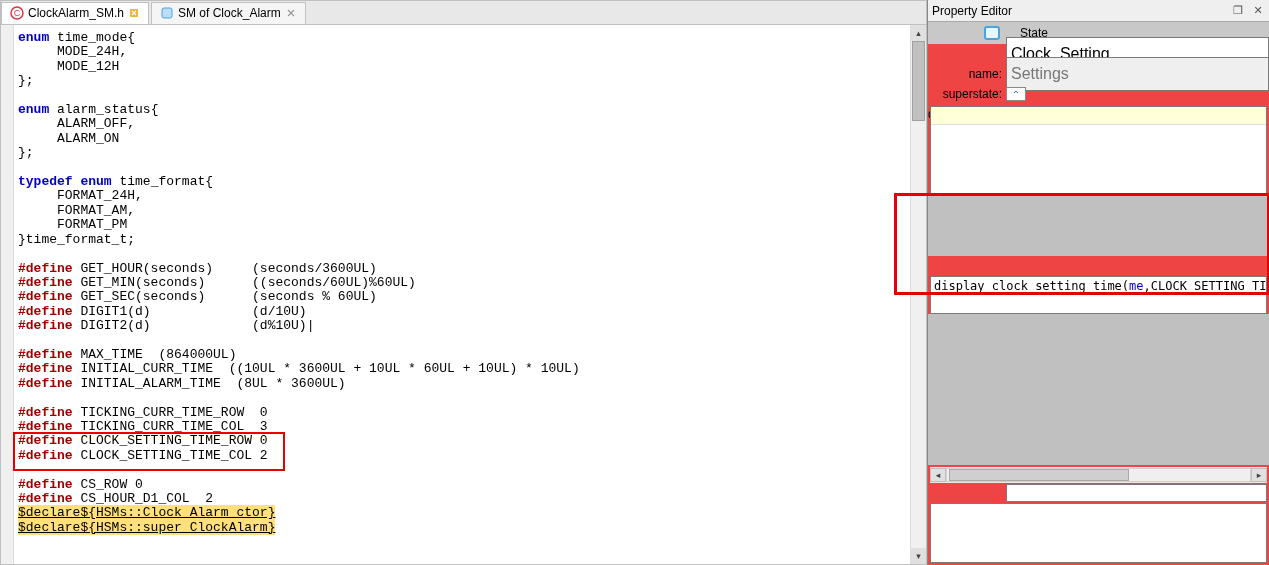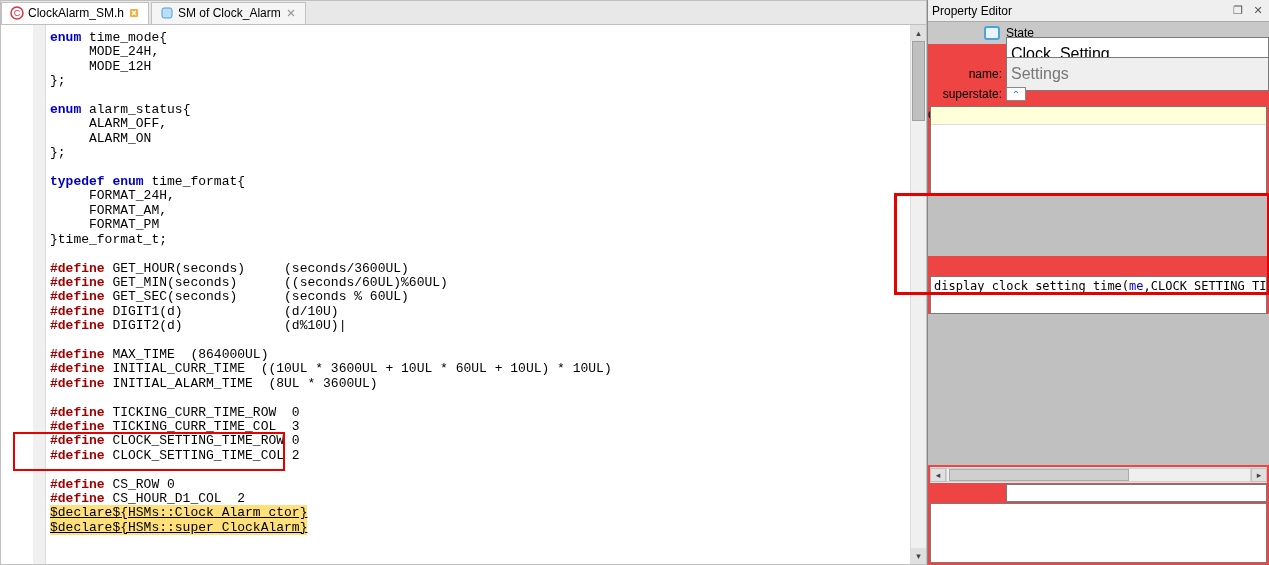--- a/index.html
+++ b/index.html
@@ -24,7 +24,7 @@
     .tab-close { width: 12px; height: 12px; display: inline-flex; align-items: center; justify-content: center; color: #888; font-size: 10px; cursor: pointer; }
 
     
-    .code-wrap { flex: 1; position: relative; overflow: hidden; display: flex; padding-left: 32px; }
+    .code-wrap { flex: 1; position: relative; overflow: hidden; display: flex; }
     .gutter-left { width: 13px; background: #f0f0f0; border-right: 1px solid #ddd; }
     .code-area { flex: 1; padding: 6px 4px; font-family: Consolas, "Courier New", monospace; font-size: 13px; line-height: 14.4px; white-space: pre; overflow: hidden; position: relative; }
     .code-line { display: block; }

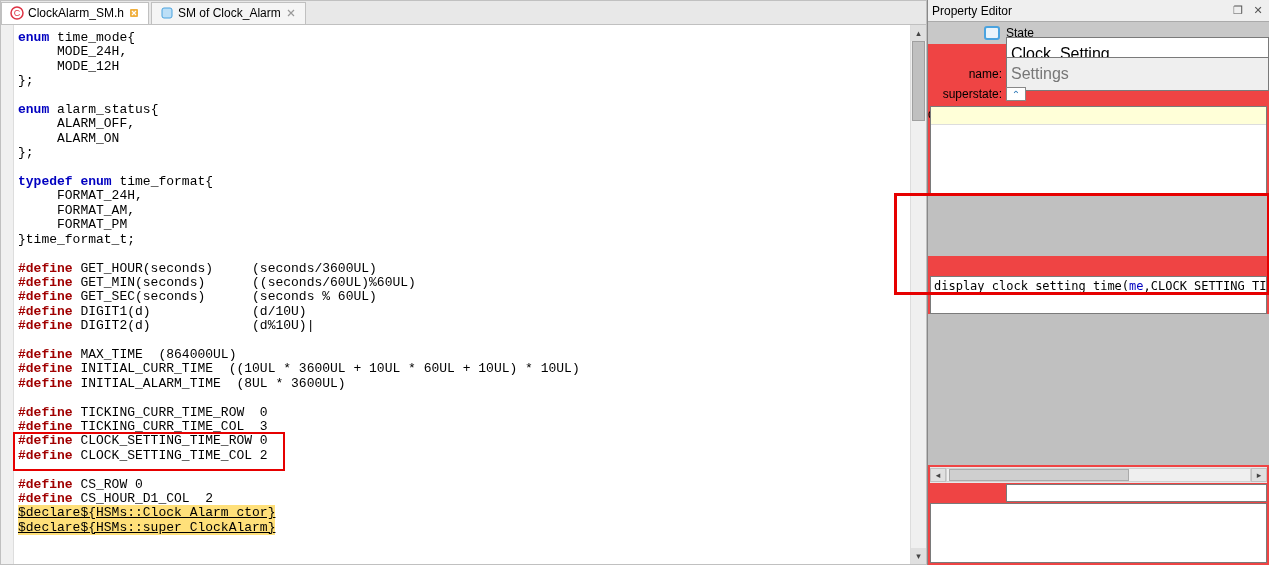--- a/index.html
+++ b/index.html
@@ -44,7 +44,7 @@
     .pe-header-icon { width: 14px; height: 14px; display: inline-flex; align-items: center; justify-content: center; color: #555; cursor: pointer; font-size: 11px; }
 
     .pe-body { flex: 1; display: flex; flex-direction: column; overflow: hidden; }
-    .state-row { display: flex; align-items: center; height: 22px; background: #c8c8c8; padding-left: 56px; gap: 6px; }
+    .state-row { display: flex; align-items: center; height: 22px; background: #c8c8c8; padding-left: 56px; gap: 20px; }
     .state-icon { width: 16px; height: 14px; border: 2px solid #4aa3df; border-radius: 3px; background: #eaf4fb; }
 
     .field-row { display: flex; align-items: center; height: 20px; }

